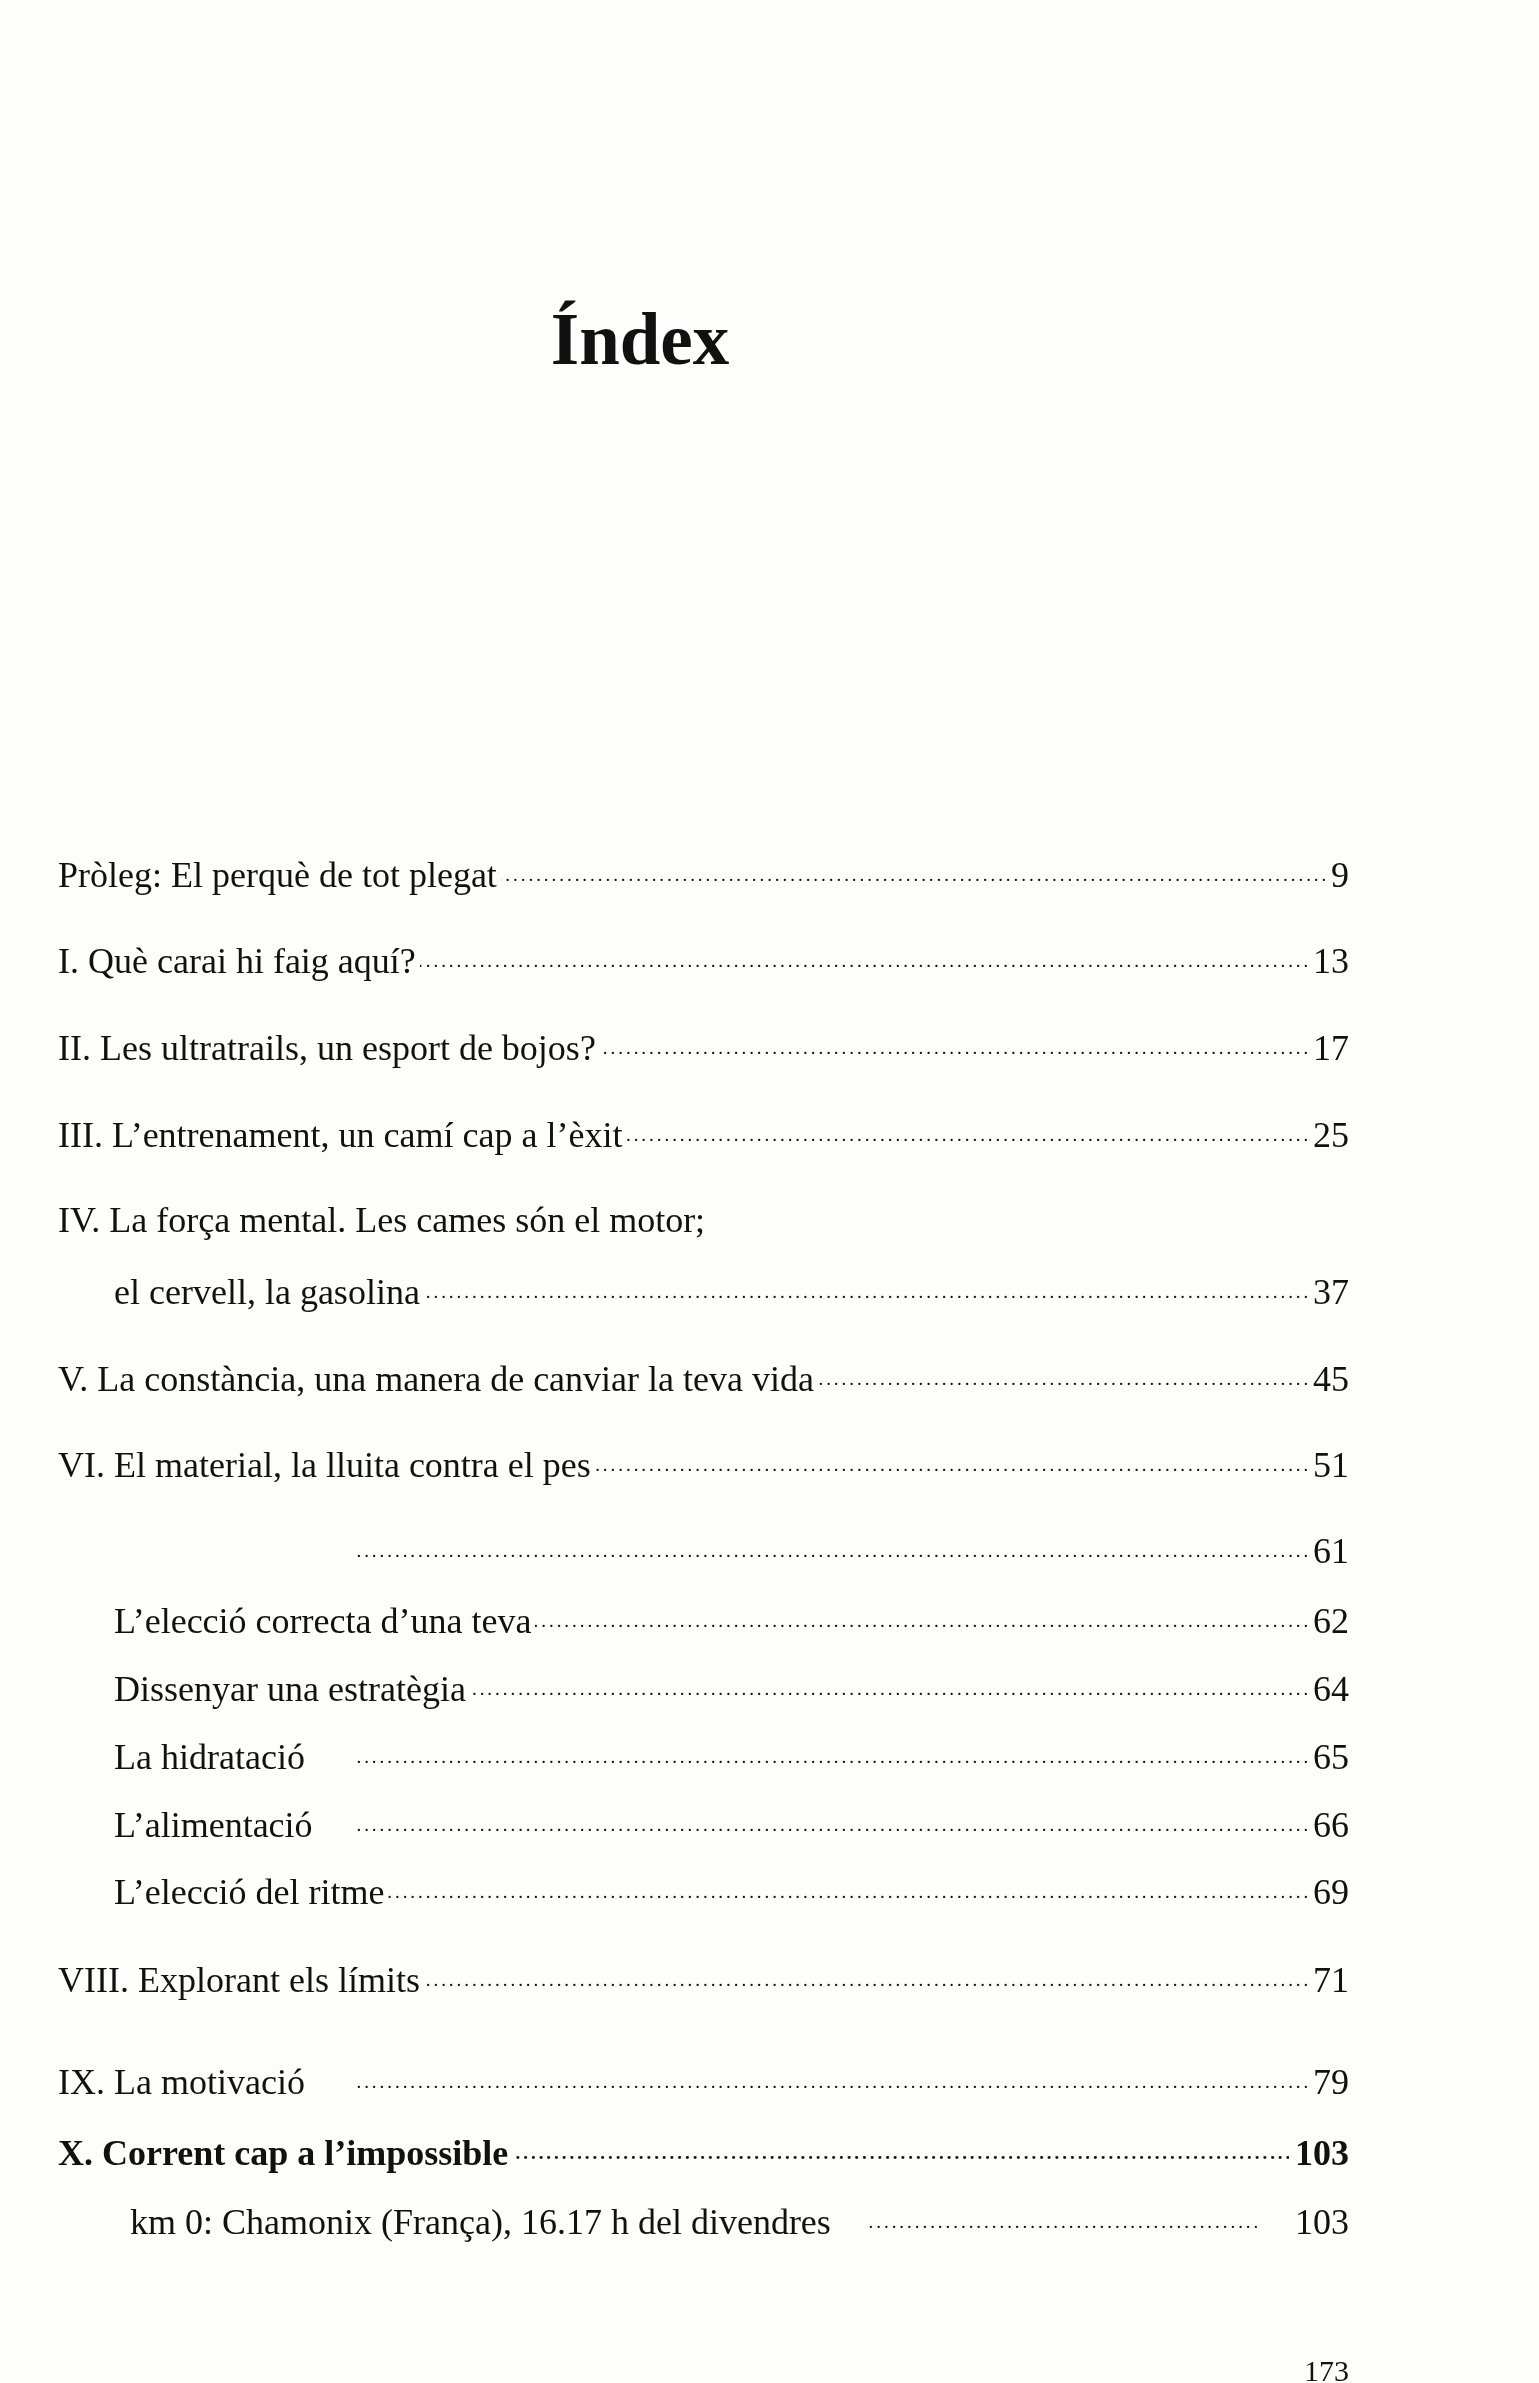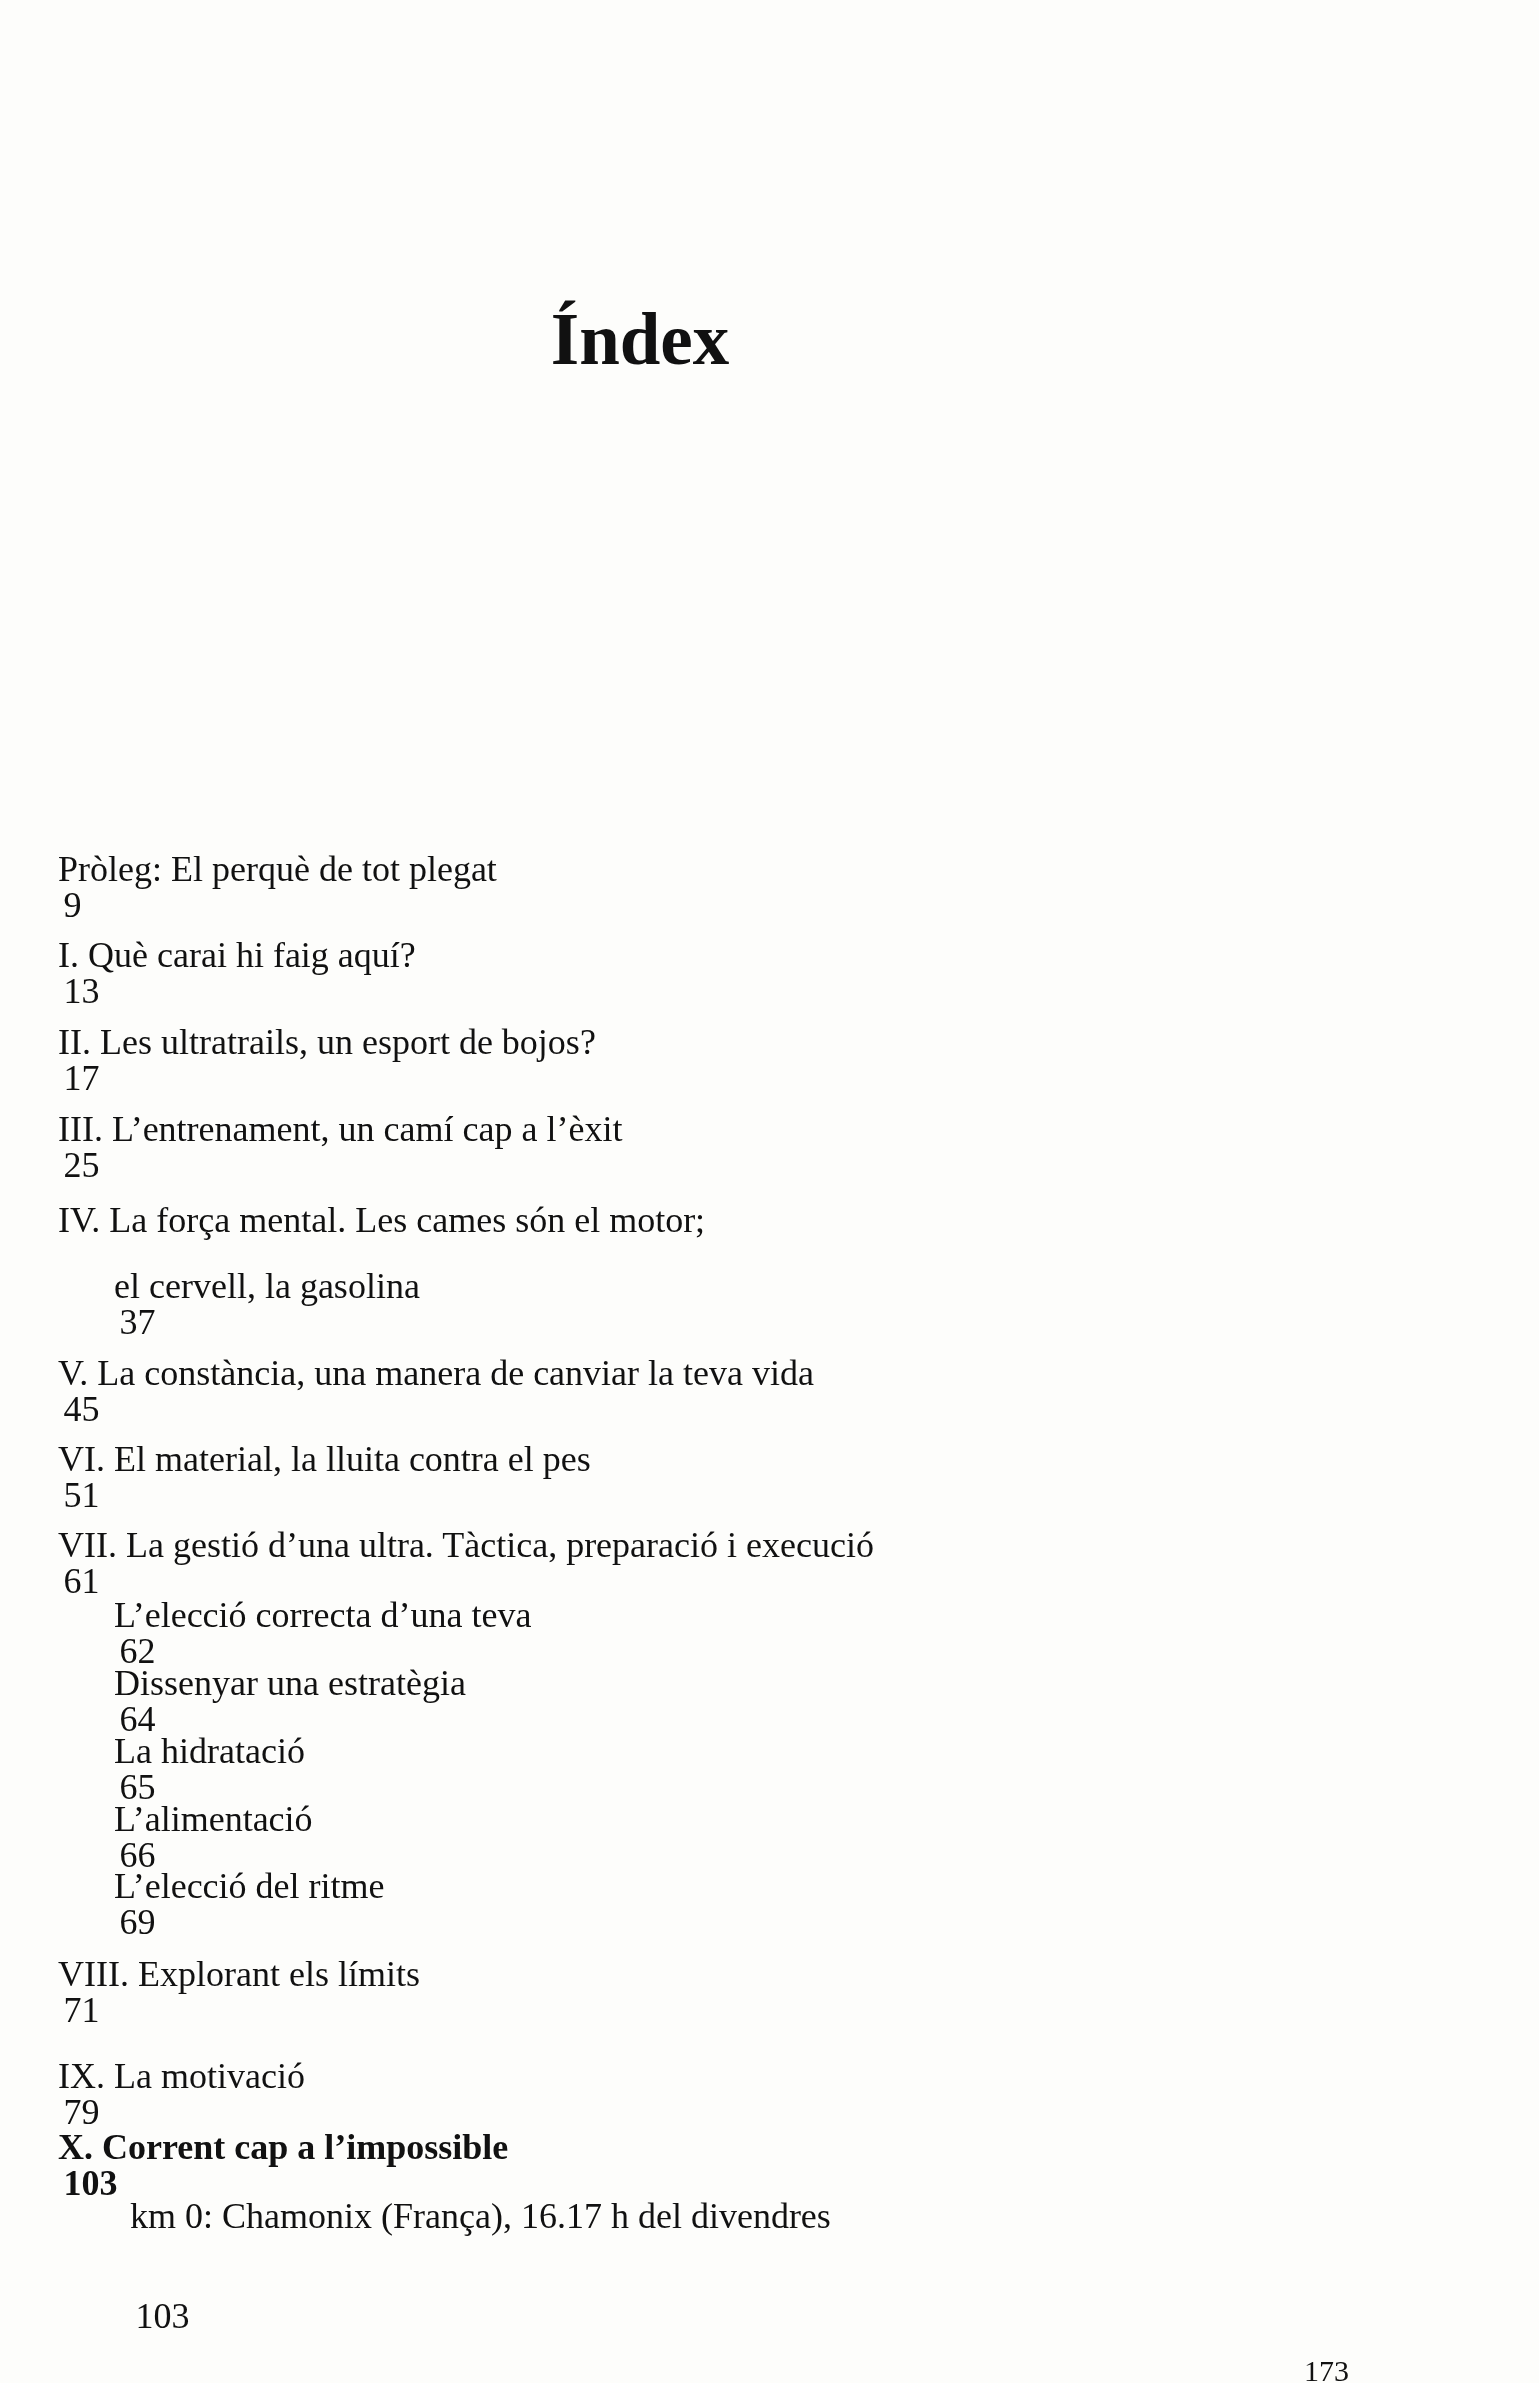--- a/index.html
+++ b/index.html
@@ -17,7 +17,7 @@
   .toc { position: absolute; left: 0; top: 0; width: 1539px; }
   .entry {
     position: absolute; right: 190px; display: flex; align-items: baseline;
-    font-size: 36px; line-height: 1; flex-direction: column;
+    font-size: 36px; line-height: 1;
   }
   .entry .label { white-space: nowrap; padding-right: 3.7px; }
   .entry .leader {

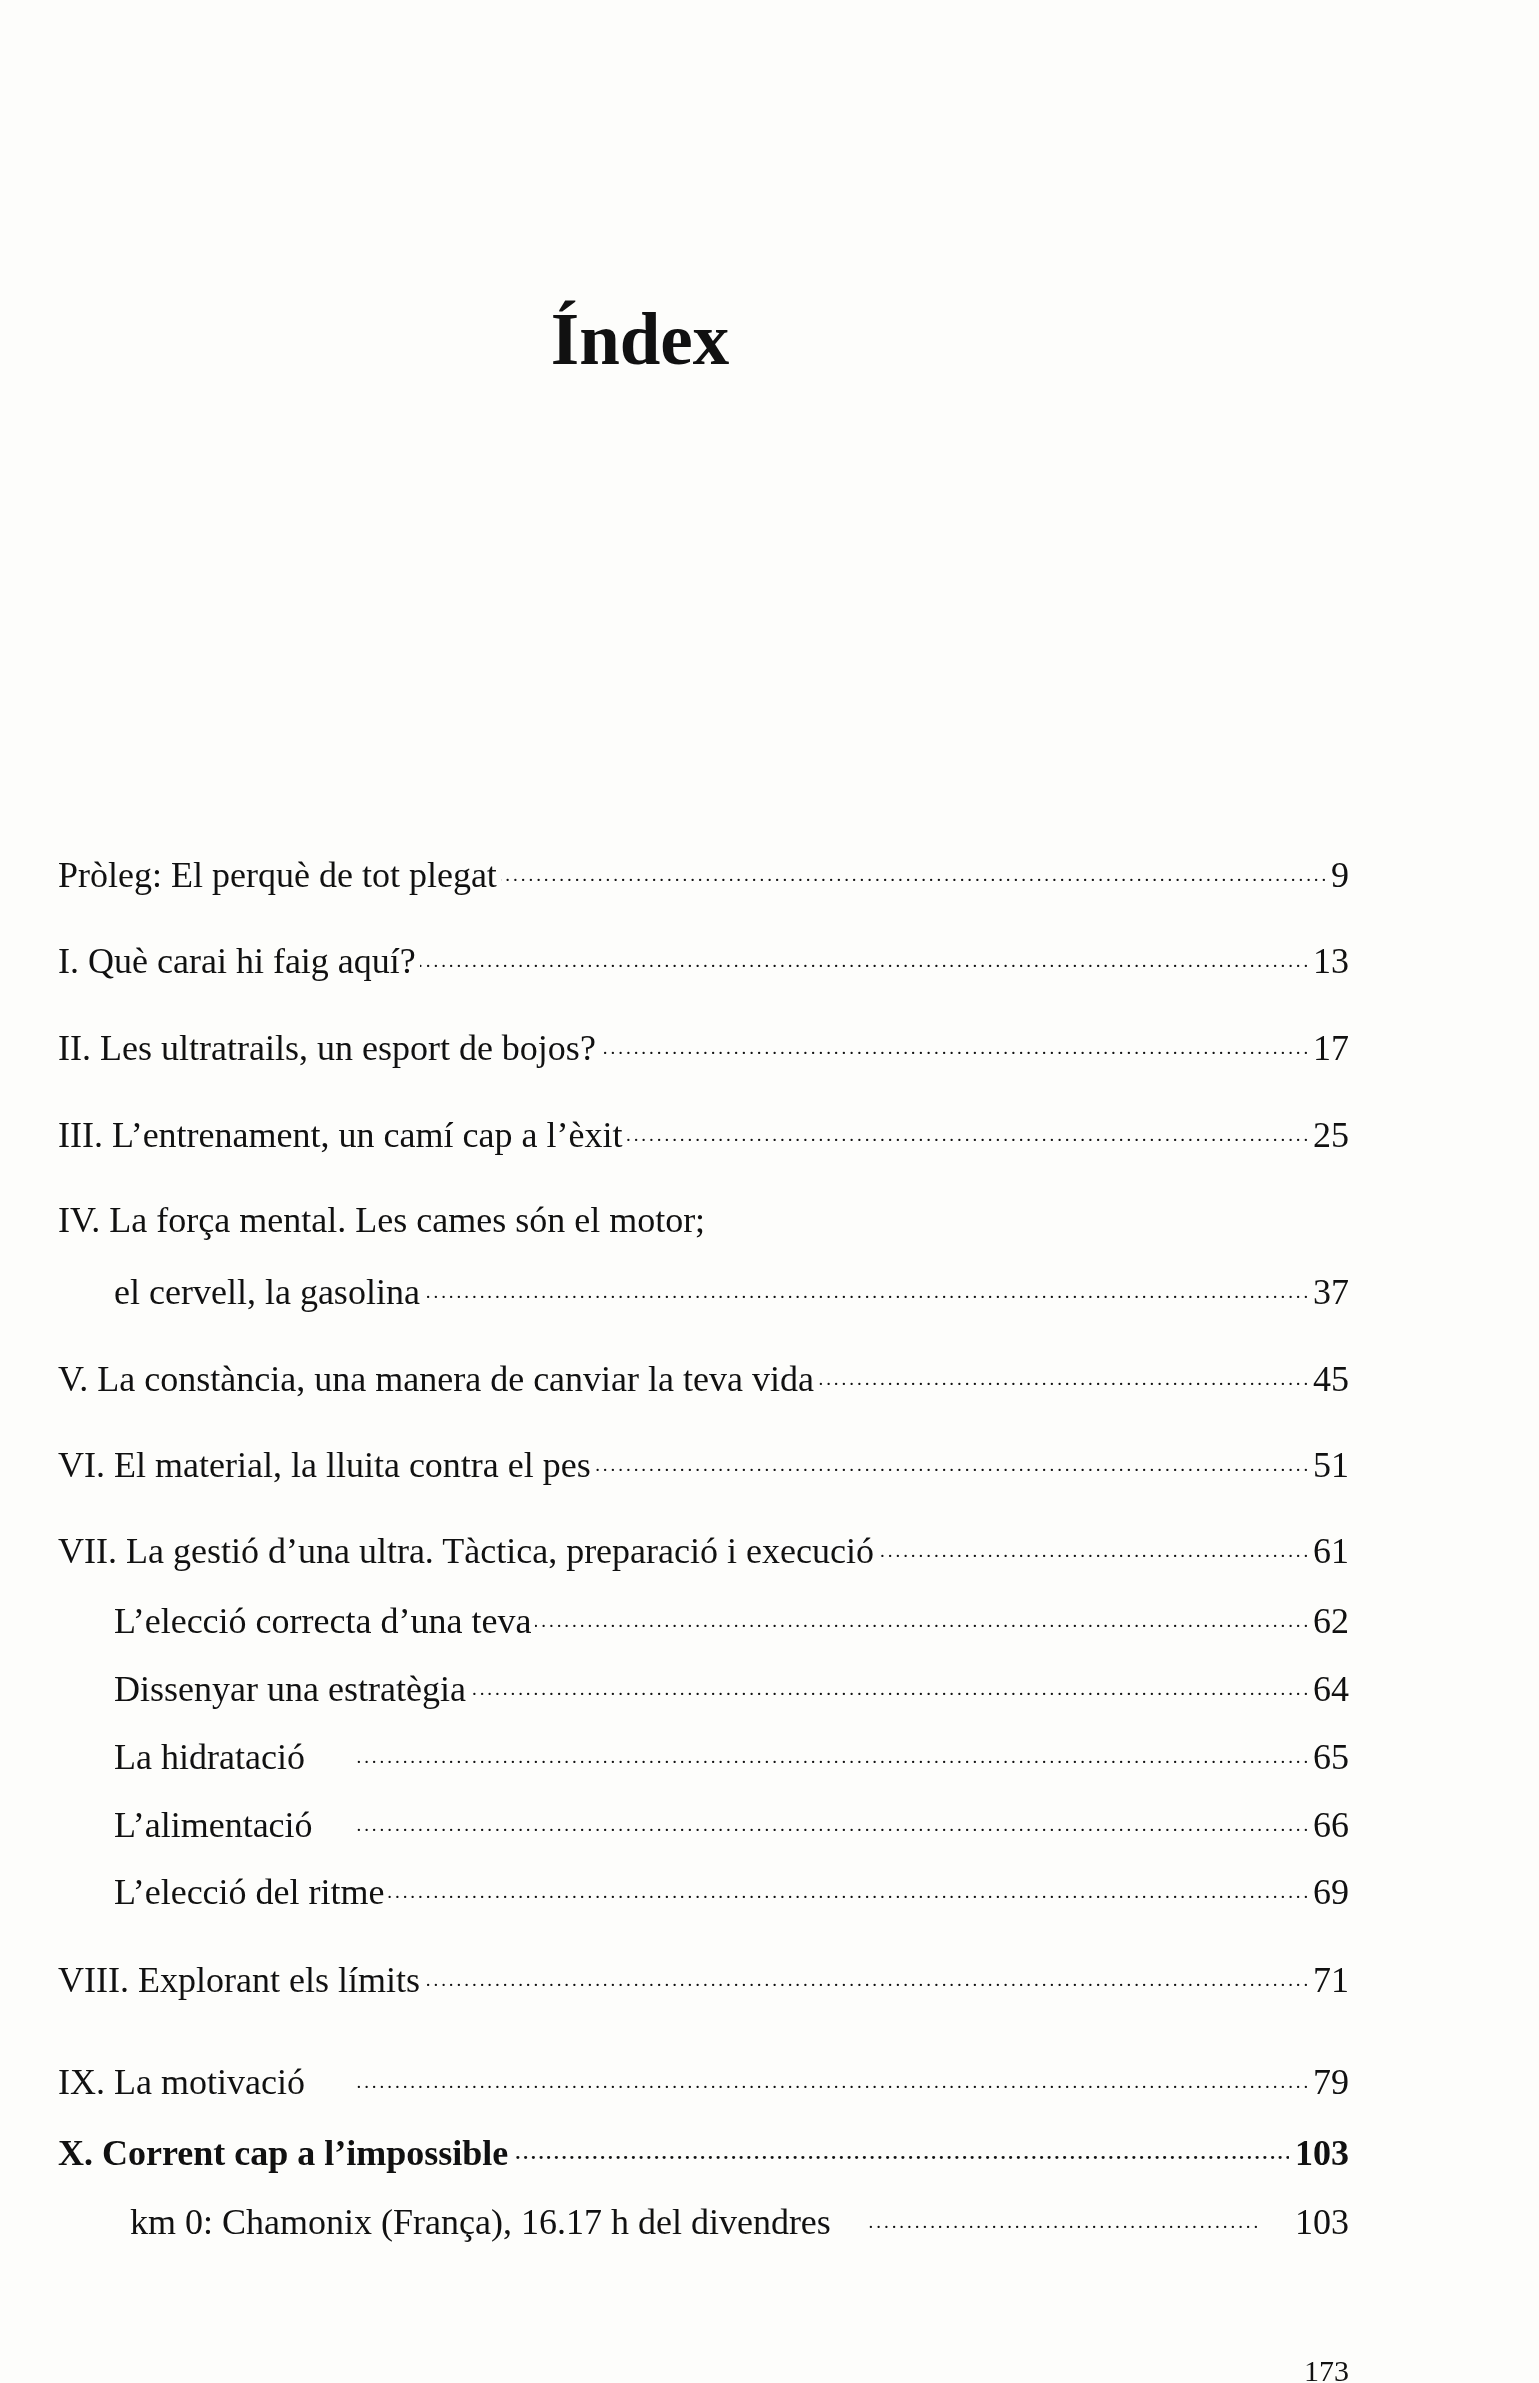--- a/index.html
+++ b/index.html
@@ -77,7 +77,6 @@
     <span class="page">51</span>
   </div>
   <div class="entry" style="left:58px; top:1527px;">
-    <span class="label">VII. La gestió d’una ultra. Tàctica, preparació i execució</span>
     <span class="leader"></span>
     <span class="page">61</span>
   </div>

